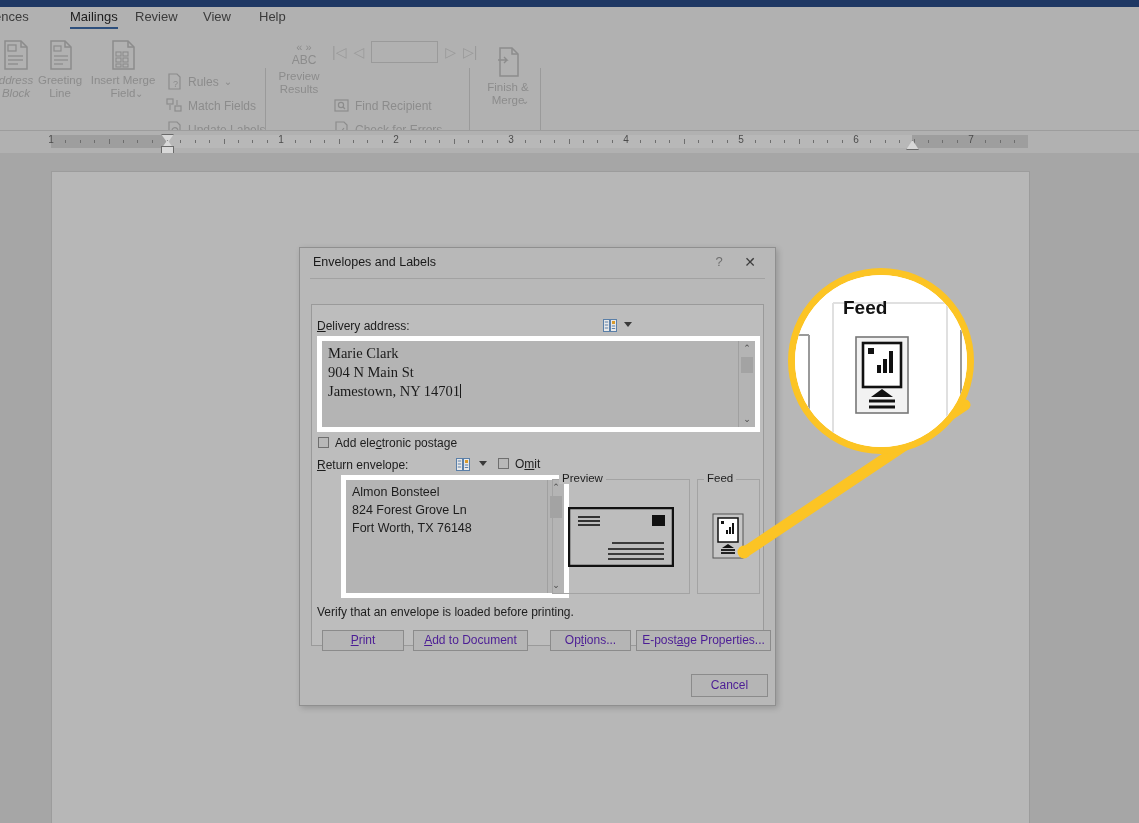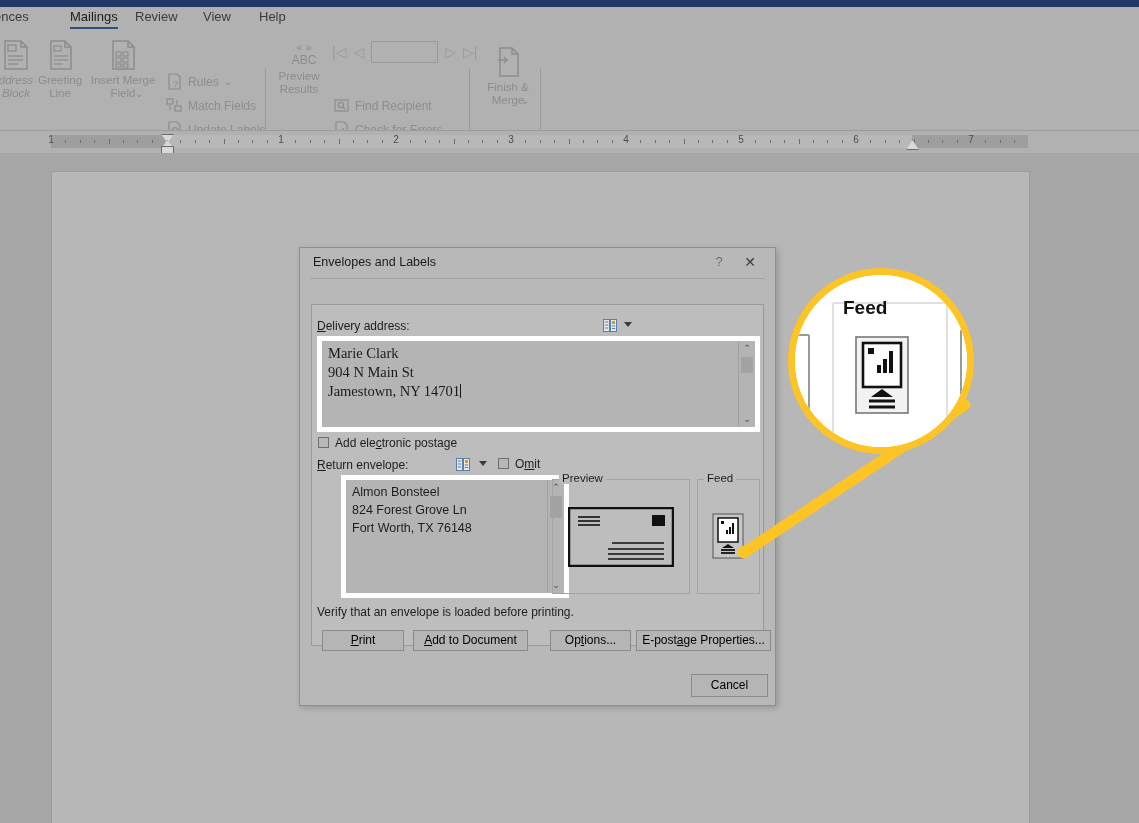--- a/index.html
+++ b/index.html
@@ -100,7 +100,7 @@
   .group-cap{position:absolute;background:#bdbdbd;font-size:11.5px;color:#1d1d1d;padding:0 3px;}
 
   .btn{position:absolute;height:21px;background:#b5b5b5;border:1px solid #8b8b8b;box-sizing:border-box;
-    font-size:12px;color:#000000;text-align:center;line-height:19px;}
+    font-size:12px;color:#4c1d95;text-align:center;line-height:19px;}
 
   .note{position:absolute;font-size:12px;color:#1d1d1d;}
 

